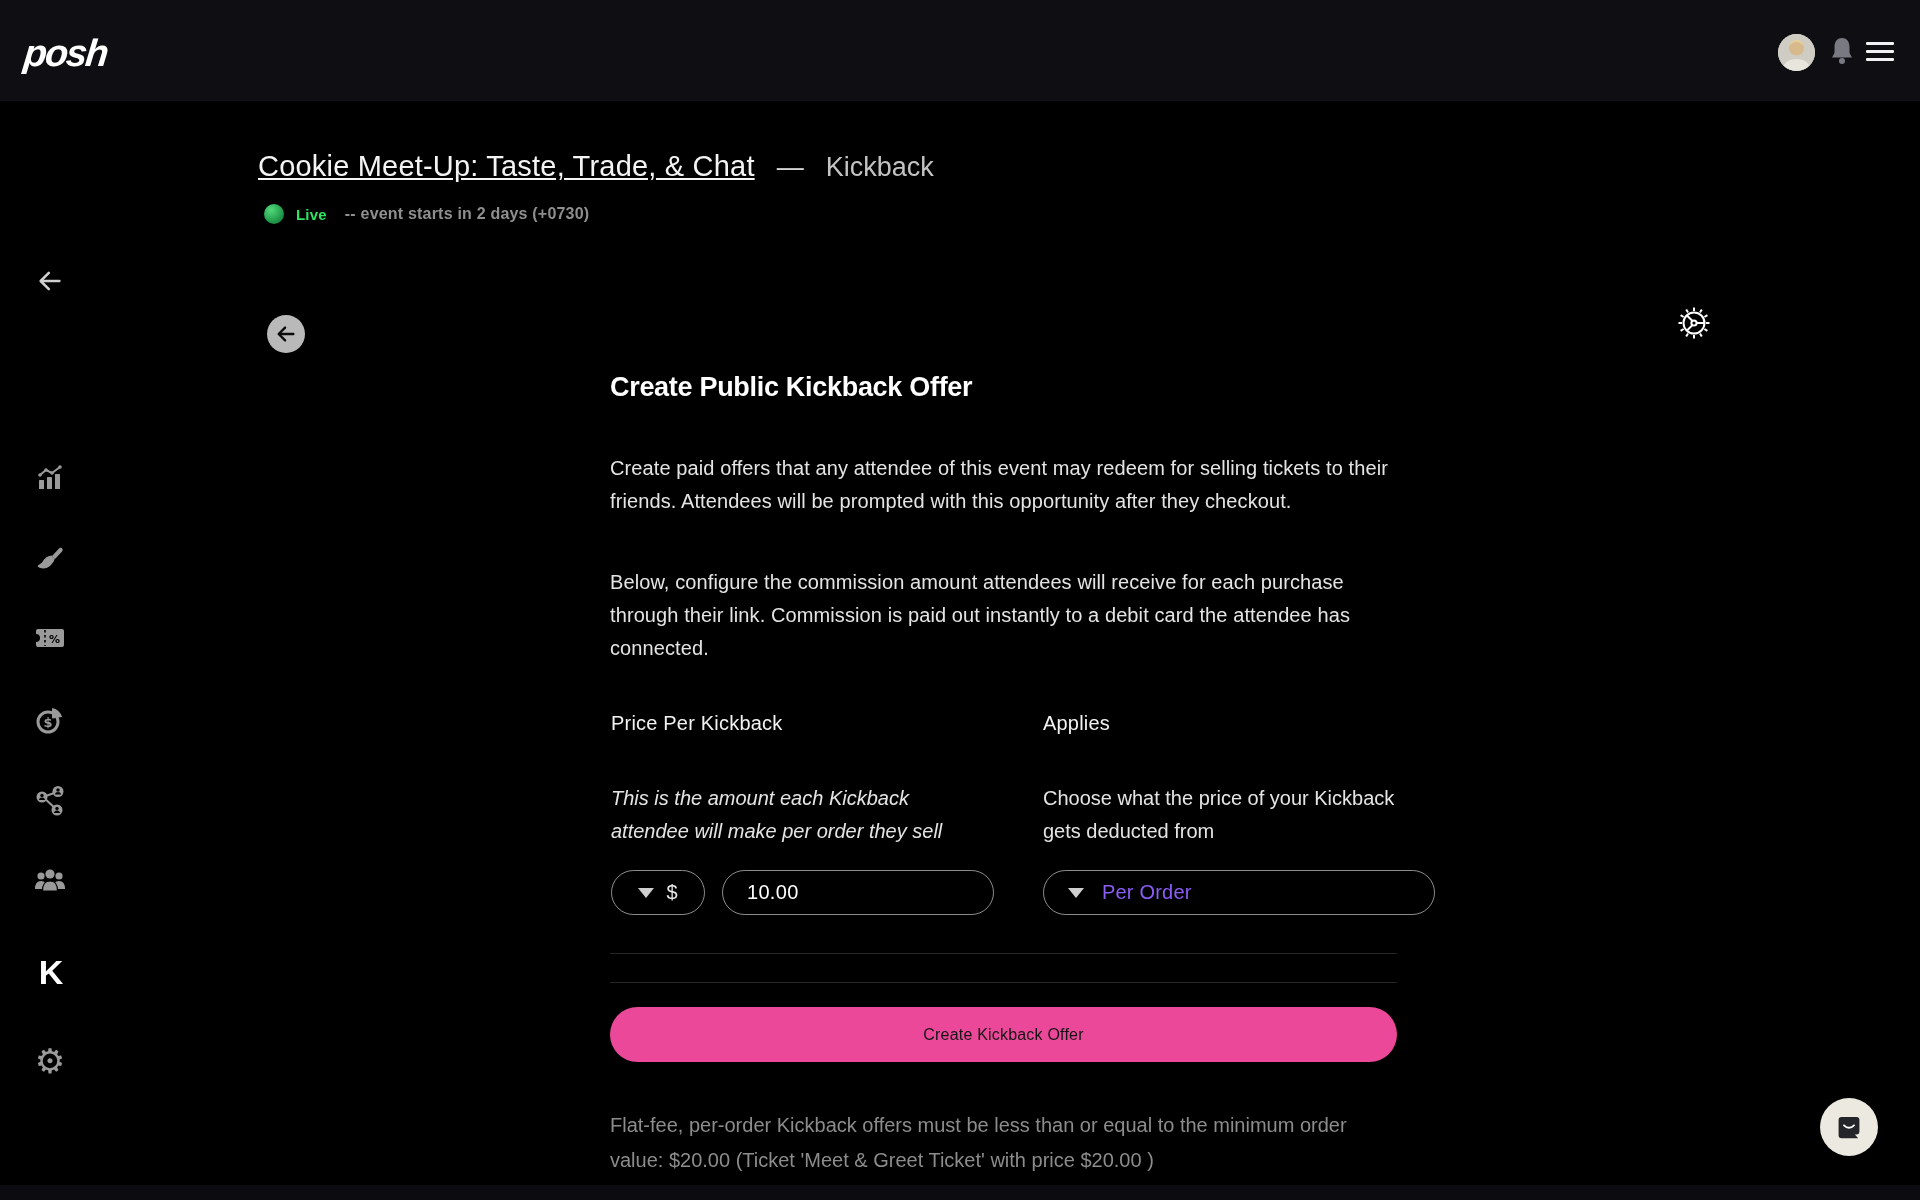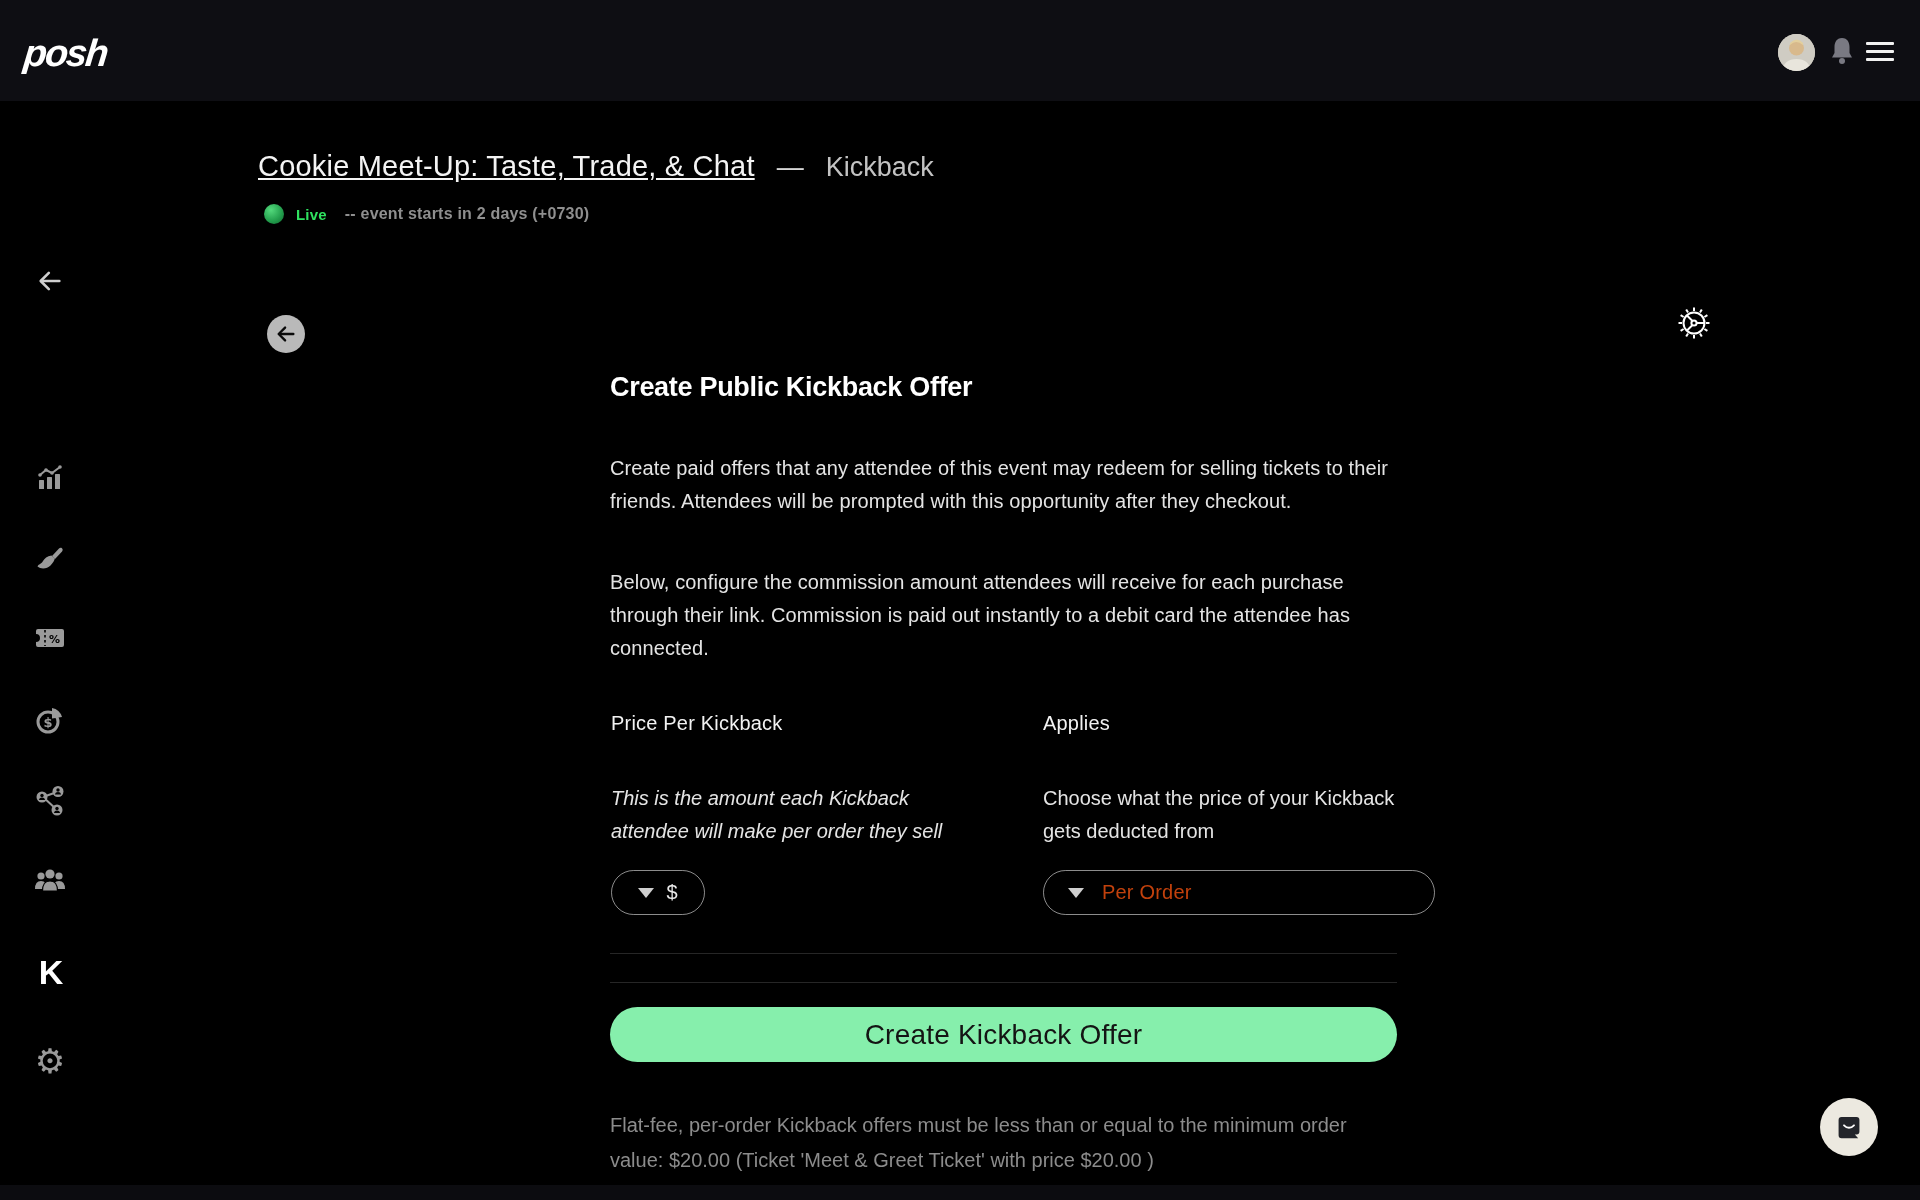--- a/index.html
+++ b/index.html
@@ -264,6 +264,7 @@
     <span class="currency-symbol">$</span>
   </div>
 
+  <input class="amount-input" type="text" value="10.00" style="">
 
   <div class="pill applies-select">
     <span class="tri-down"></span>

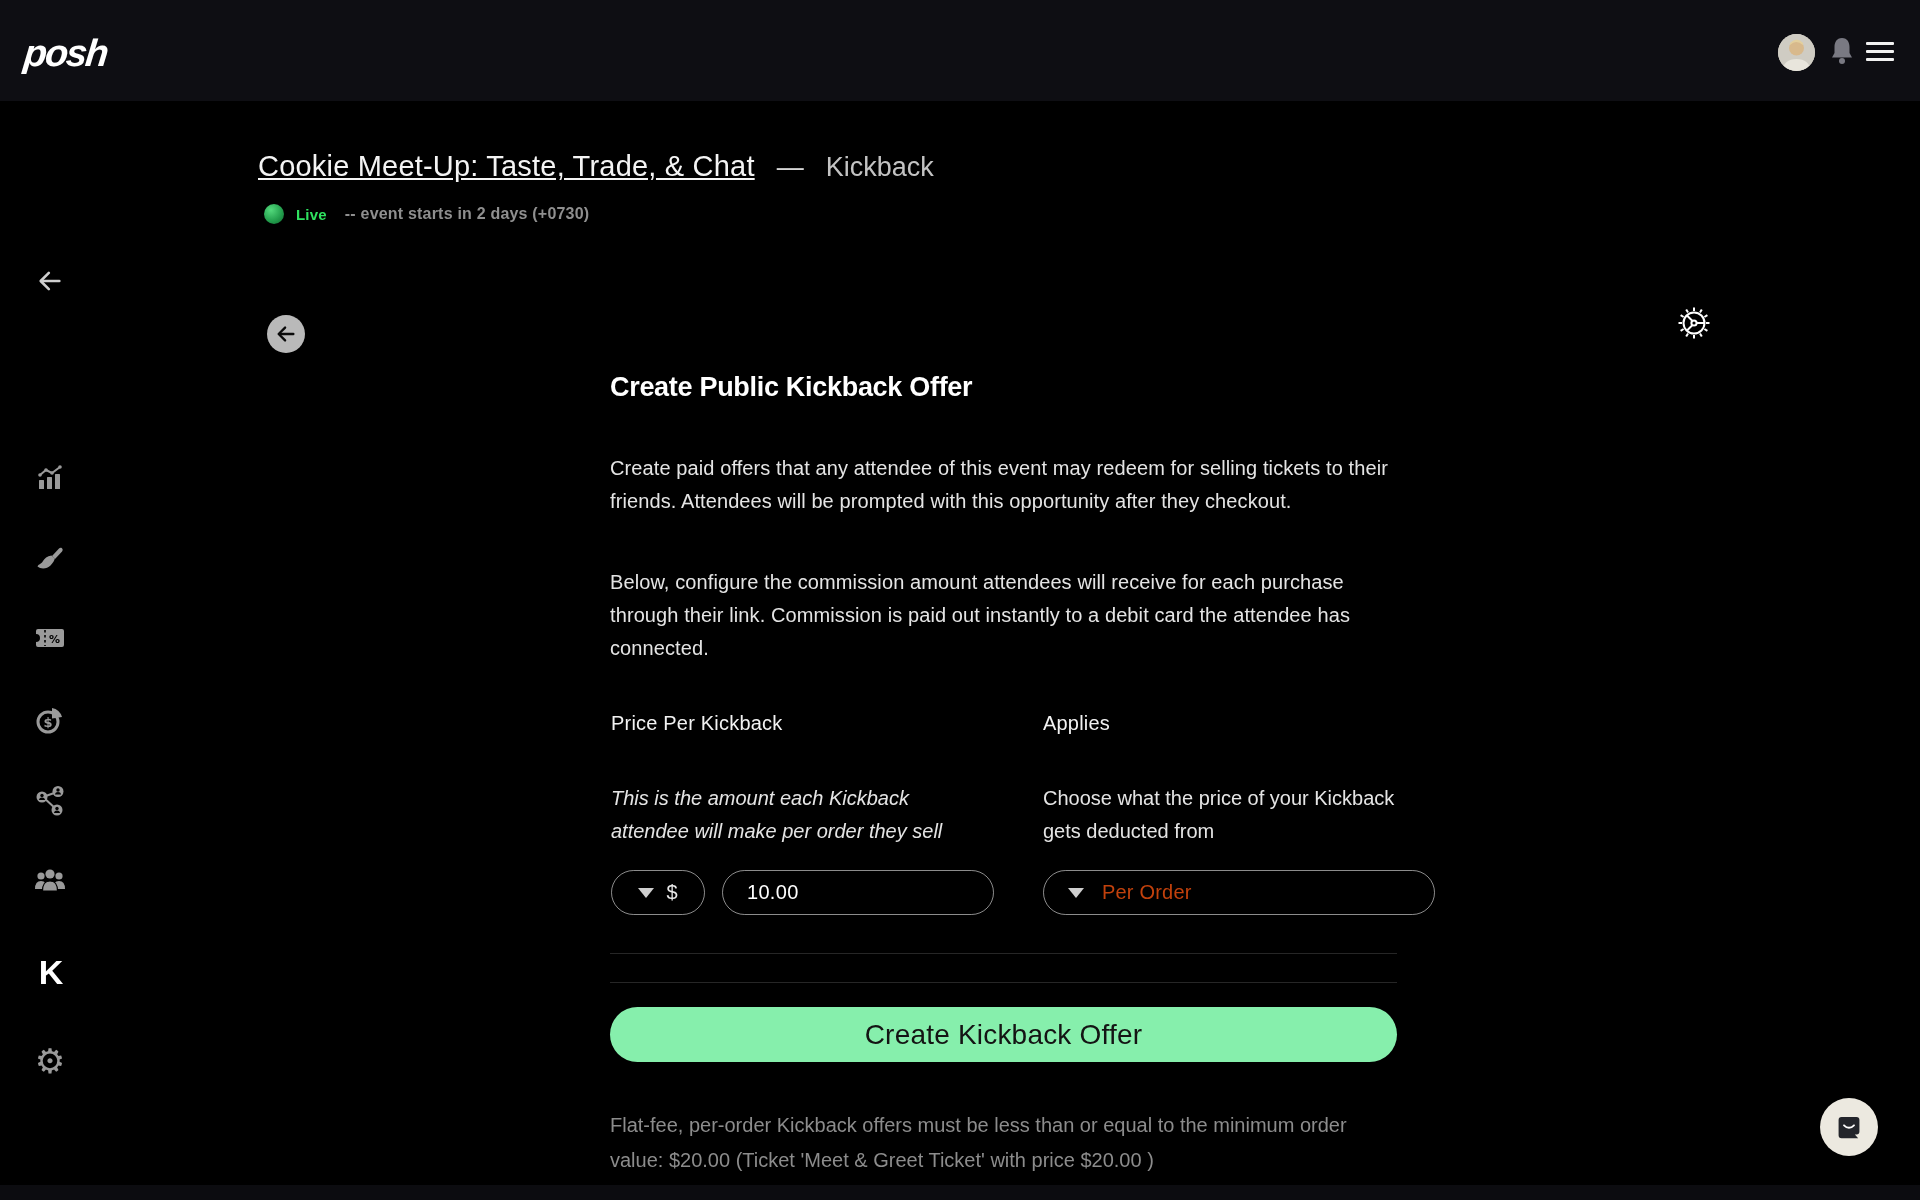--- a/index.html
+++ b/index.html
@@ -71,7 +71,7 @@
     padding:0 24px; outline:none; font-family:inherit; letter-spacing:.3px;
   }
   .applies-select { left:1043px; width:392px; padding-left:24px; gap:18px; cursor:pointer; }
-  .applies-value { font-size:20px; color:#c2410c; letter-spacing:.2px; }
+  .applies-value { font-size:20px; color:#8b5cf6; letter-spacing:.2px; }
   .divider { position:absolute; left:610px; width:787px; height:1px; background:#262626; }
   .divider-1 { top:953px; }
   .divider-2 { top:982px; }

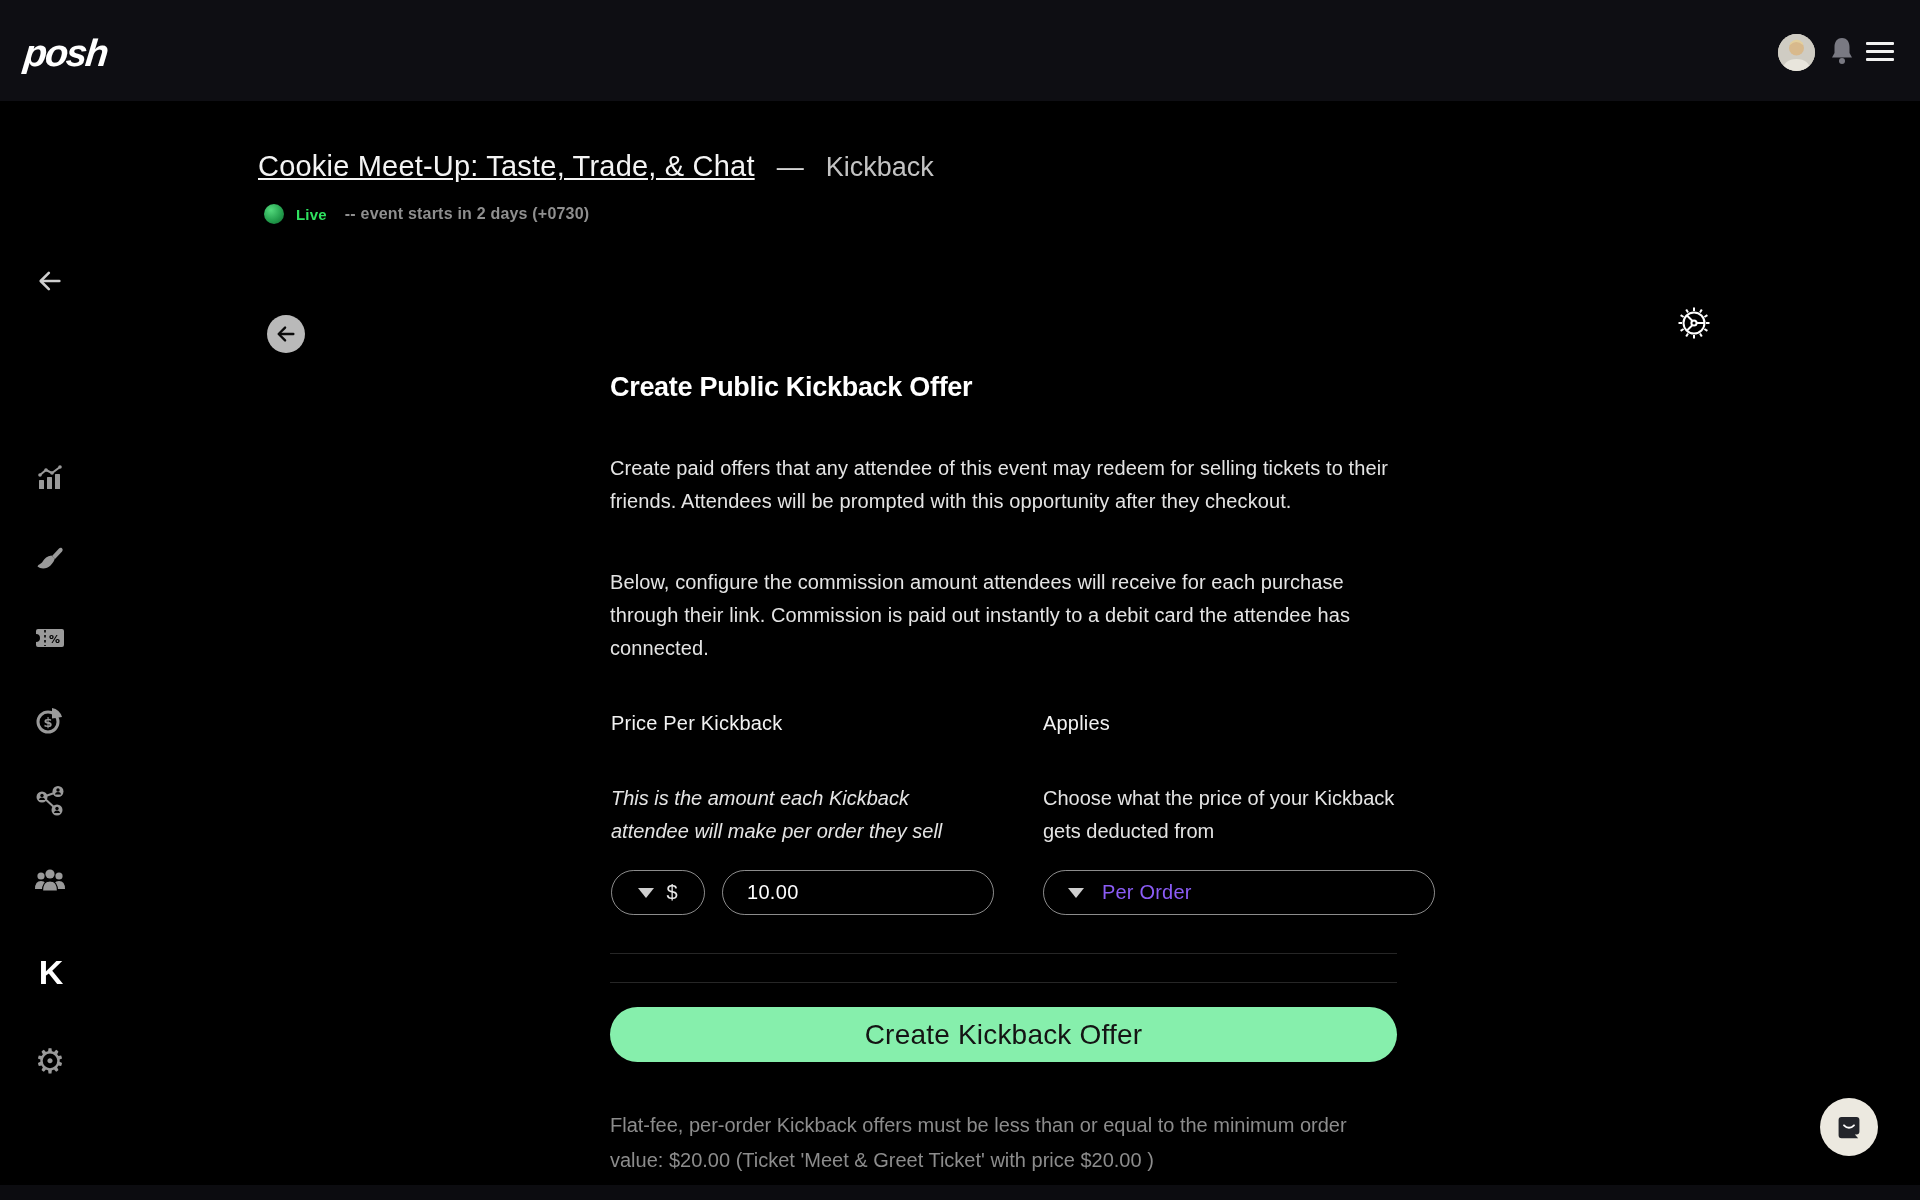--- a/index.html
+++ b/index.html
@@ -77,7 +77,7 @@
   .divider-2 { top:982px; }
   .submit-btn {
     position:absolute; left:610px; top:1007px; width:787px; height:55px; border-radius:28px;
-    background:#86efac; border:none; color:#141414; font-size:28px; font-family:inherit;
+    background:#ec4899; border:none; color:#141414; font-size:16px; font-family:inherit;
     letter-spacing:.2px; cursor:pointer;
   }
   .note { position:absolute; left:610px; top:1108px; width:790px; color:#8c8c8c; font-size:20px; line-height:35px; }

